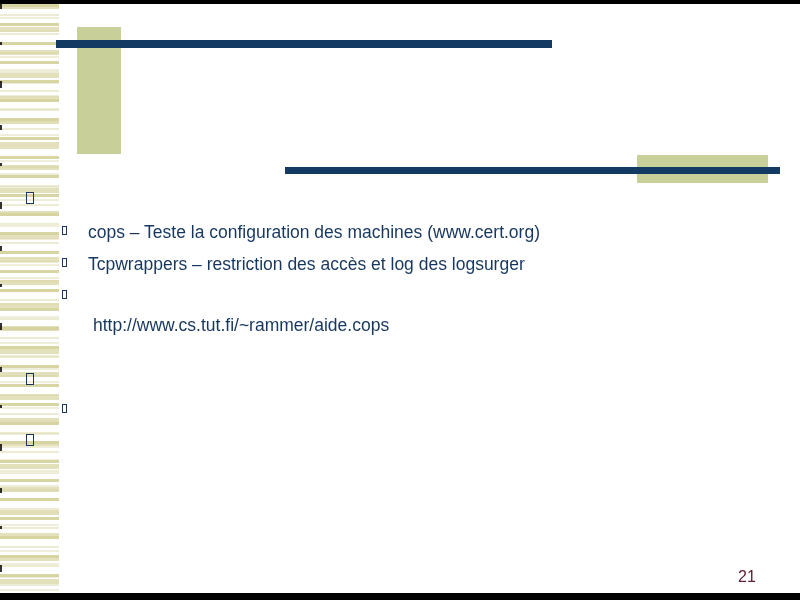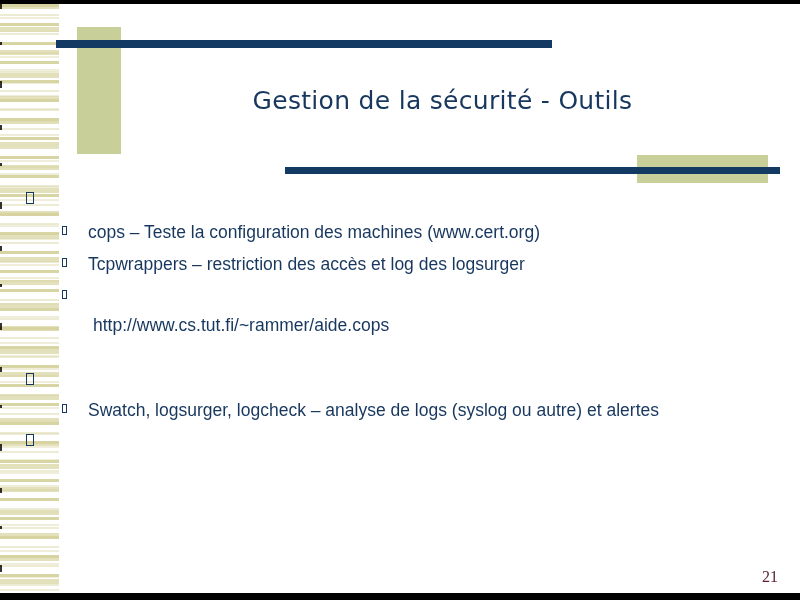--- a/index.html
+++ b/index.html
@@ -69,7 +69,6 @@
   <div class="olive-block-top"></div>
   <div class="navy-bar-1"></div>
 
-  <div class="title">Gestion de la sécurité - Outils</div>
 
   <div class="olive-block-right"></div>
   <div class="navy-bar-2"></div>

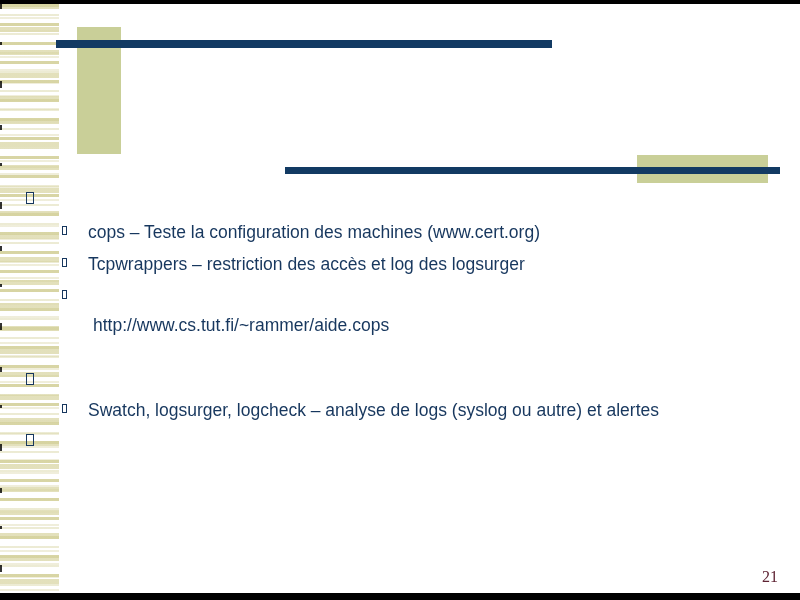--- a/index.html
+++ b/index.html
@@ -101,7 +101,6 @@
 
   <div class="line lv2" style="top:400px">
     <span class="bullet"></span>
-    <span>Swatch, logsurger, logcheck – analyse de logs (syslog ou autre) et alertes</span>
   </div>
 
   <div class="line lv1" style="top:431px">

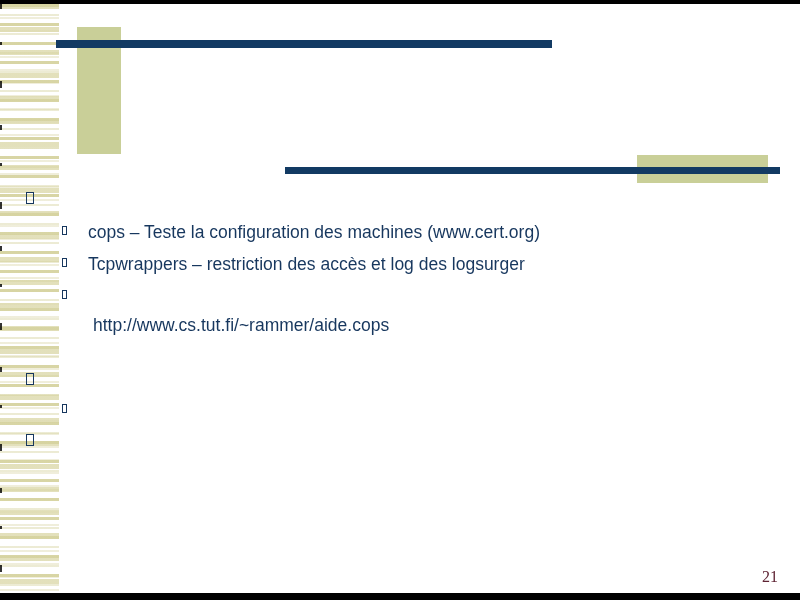--- a/index.html
+++ b/index.html
@@ -54,7 +54,7 @@
   
   .page-number{
     position:absolute;left:738px;top:568px;width:40px;
-    font-family:Liberation Serif, serif;font-size:16px;color:#5E2333;text-align:right;
+    font-family:Liberation Sans, sans-serif;font-size:16px;color:#5E2333;
   }
 </style>
 </head>

